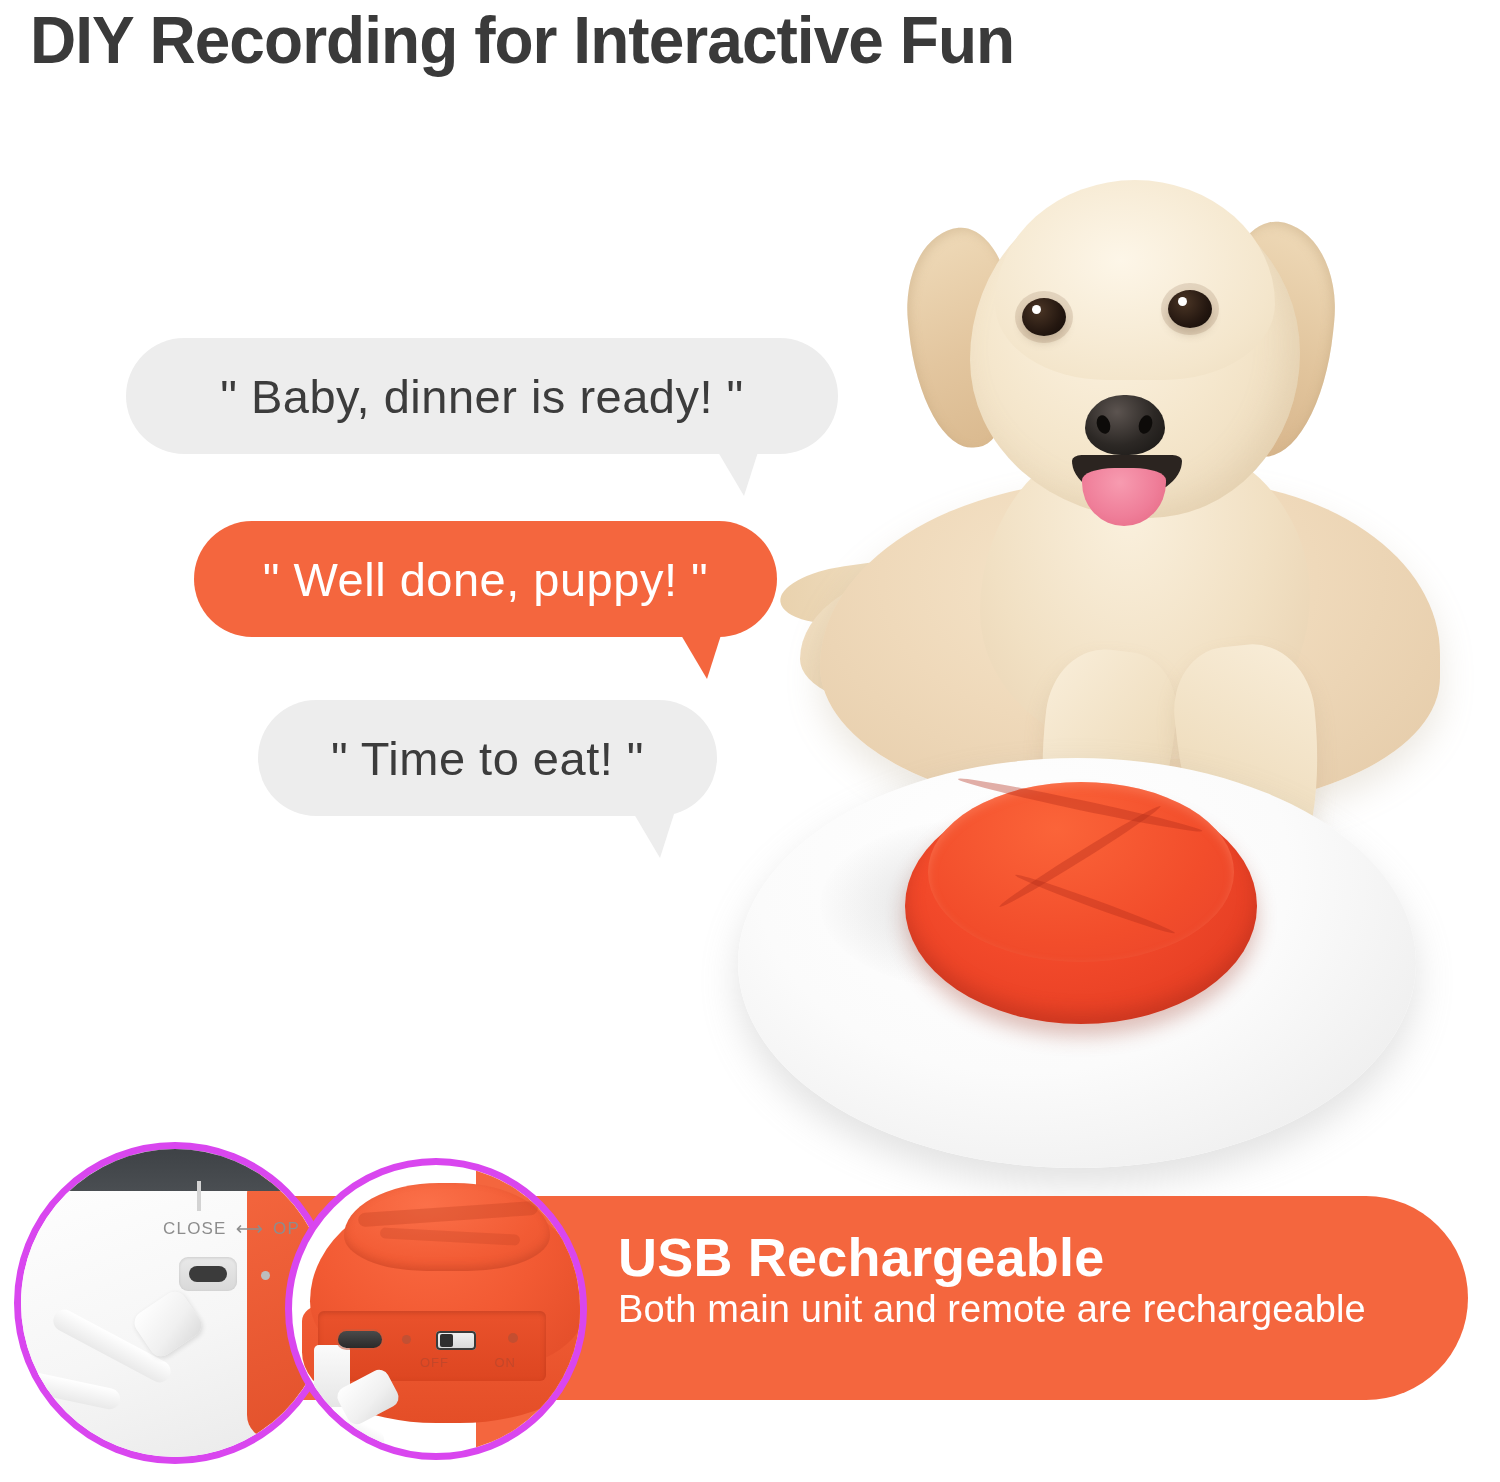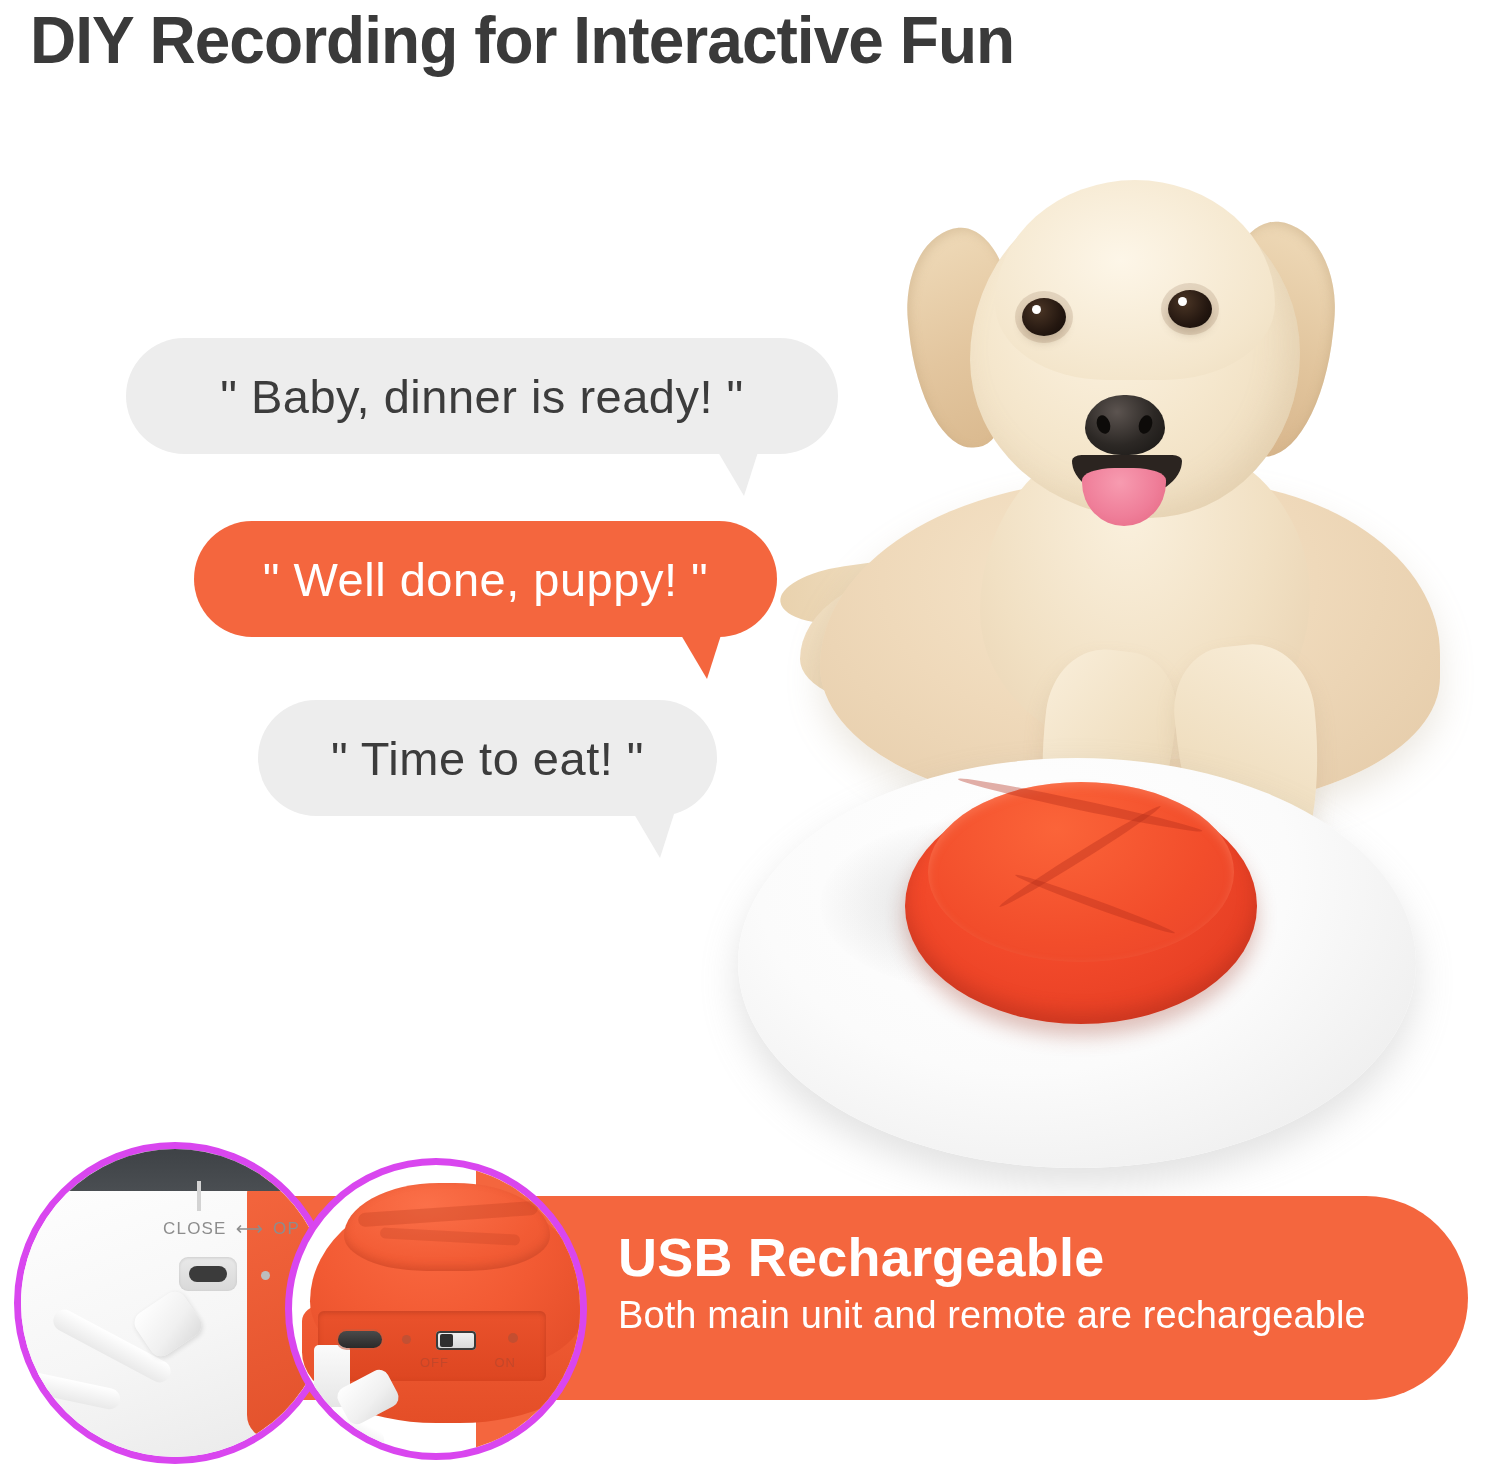--- a/index.html
+++ b/index.html
@@ -301,7 +301,7 @@
     font-size: 38px;
     color: #ffffff;
     letter-spacing: .1px;
-    margin-top: 7px;
+    margin-top: 1px;
     line-height: 1.15;
   }
 

